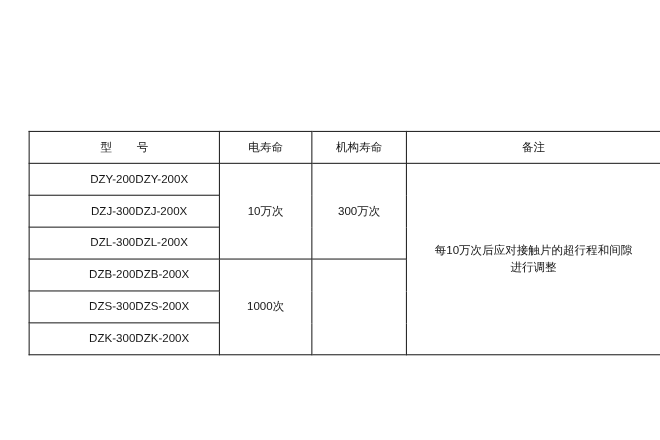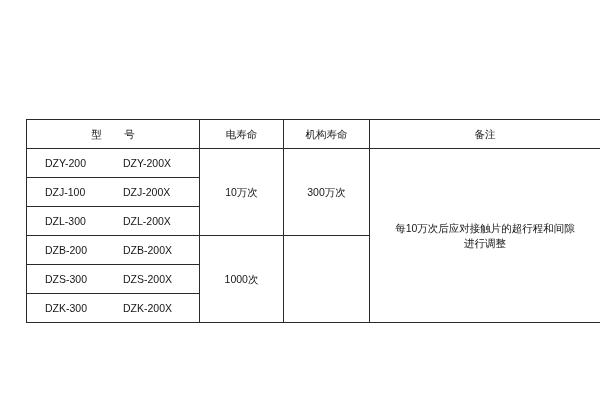--- a/index.html
+++ b/index.html
@@ -62,7 +62,7 @@
   .model-a {
     display: inline-block;
     width: 78px;
-    text-align: left;
+    text-align: right;
   }
   .model-b {
     display: inline-block;

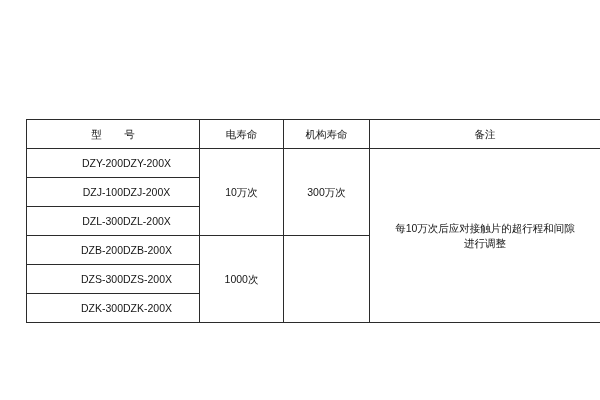--- a/index.html
+++ b/index.html
@@ -110,7 +110,7 @@
       <tr>
         <td class="model-cell">
           <span class="model-inner">
-            <span class="model-a">DZJ-100</span>
+            <span class="model-a">DZJ-300</span>
             <span class="model-b">DZJ-200X</span>
           </span>
         </td>

